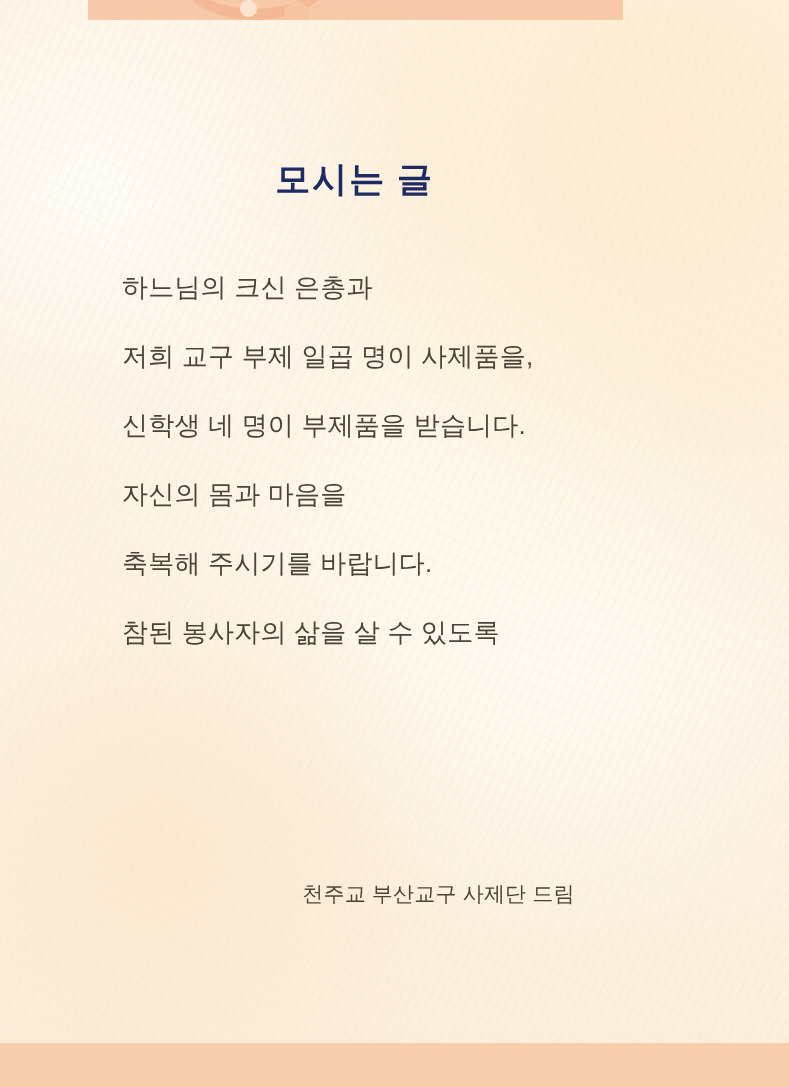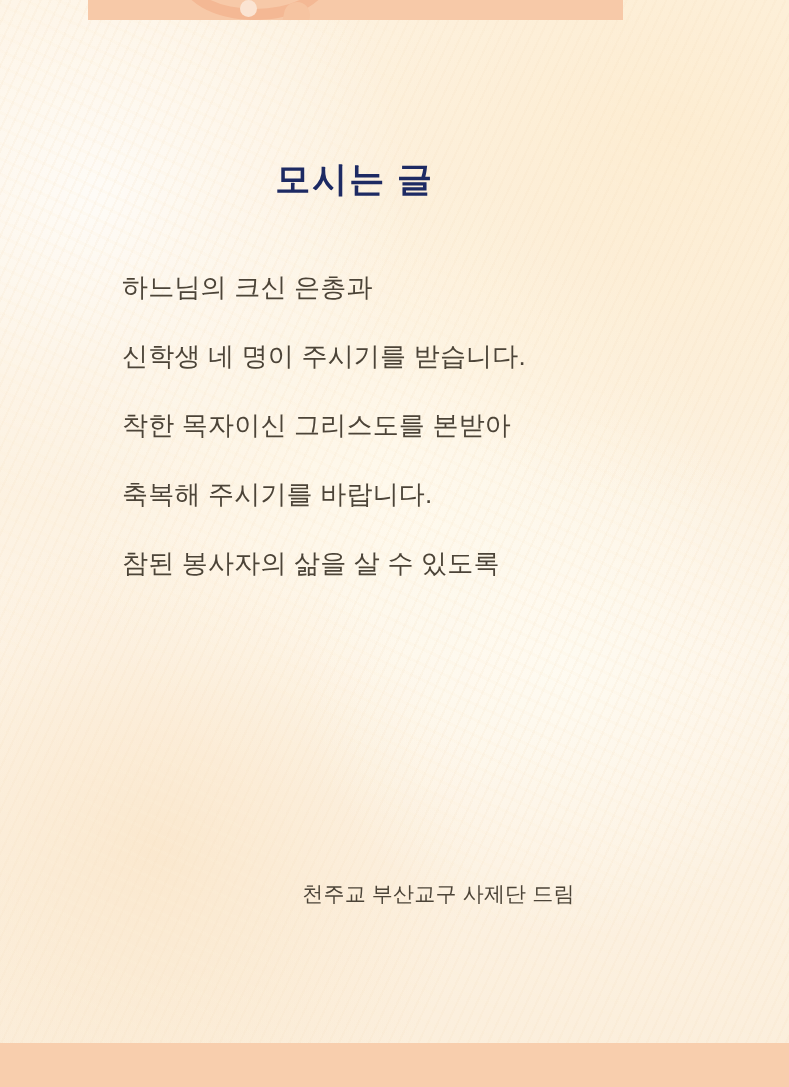--- a/index.html
+++ b/index.html
@@ -159,6 +159,7 @@
 
     <div class="body-lines">
       <div class="body-line">하느님의 크신 은총과</div>
+      <div class="body-line">저희 교구 부제 일곱 명이 사제품을,</div>
       <div class="body-line">신학생 네 명이 주시기를 받습니다.</div>
       <div class="body-line">착한 목자이신 그리스도를 본받아</div>
       <div class="body-line">축복해 주시기를 바랍니다.</div>

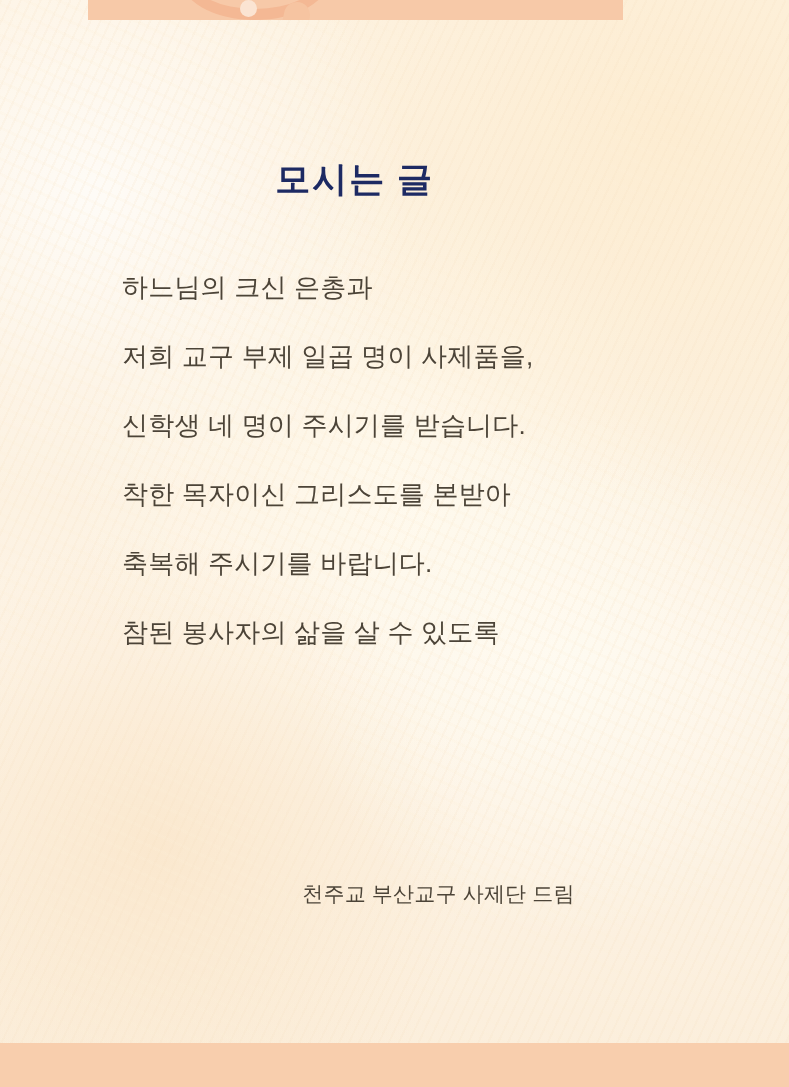--- a/index.html
+++ b/index.html
@@ -160,7 +160,7 @@
     <div class="body-lines">
       <div class="body-line">하느님의 크신 은총과</div>
       <div class="body-line">저희 교구 부제 일곱 명이 사제품을,</div>
-      <div class="body-line">신학생 네 명이 주시기를 받습니다.</div>
+      <div class="body-line">신학생 네 명이 부제품을 받습니다.</div>
       <div class="body-line">착한 목자이신 그리스도를 본받아</div>
       <div class="body-line">축복해 주시기를 바랍니다.</div>
       <div class="body-line">참된 봉사자의 삶을 살 수 있도록</div>

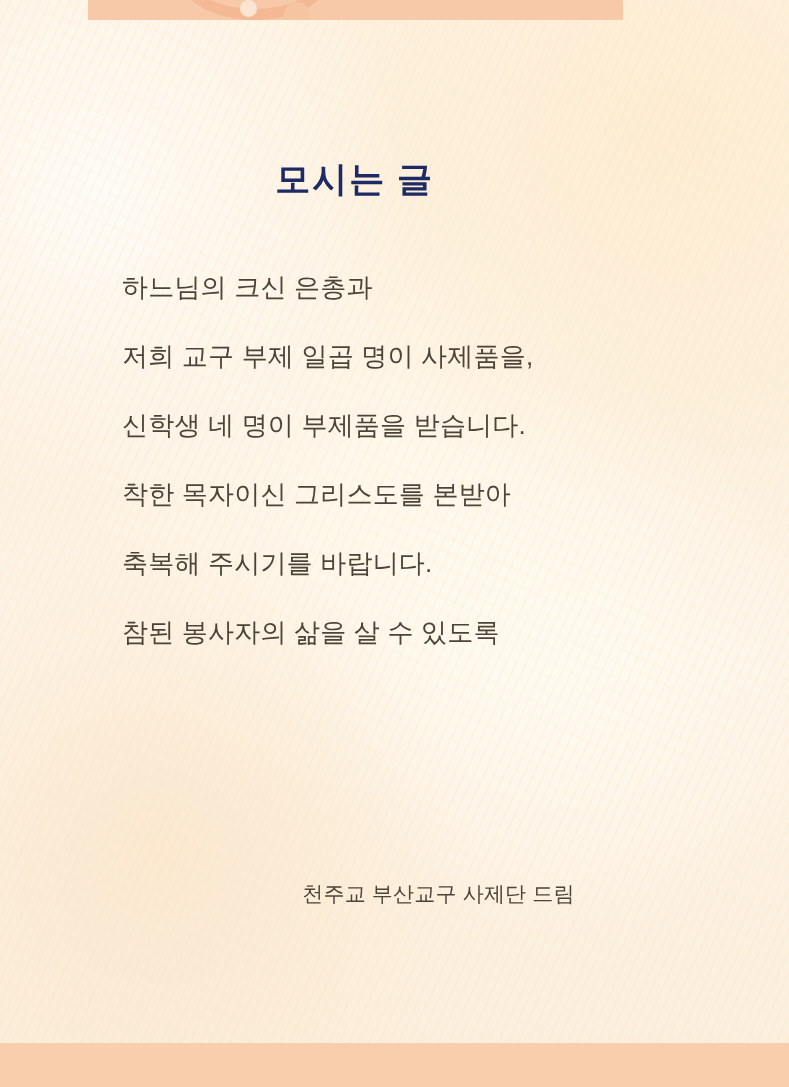--- a/index.html
+++ b/index.html
@@ -161,6 +161,7 @@
       <div class="body-line">하느님의 크신 은총과</div>
       <div class="body-line">저희 교구 부제 일곱 명이 사제품을,</div>
       <div class="body-line">신학생 네 명이 부제품을 받습니다.</div>
+      <div class="body-line">자신의 몸과 마음을</div>
       <div class="body-line">착한 목자이신 그리스도를 본받아</div>
       <div class="body-line">축복해 주시기를 바랍니다.</div>
       <div class="body-line">참된 봉사자의 삶을 살 수 있도록</div>

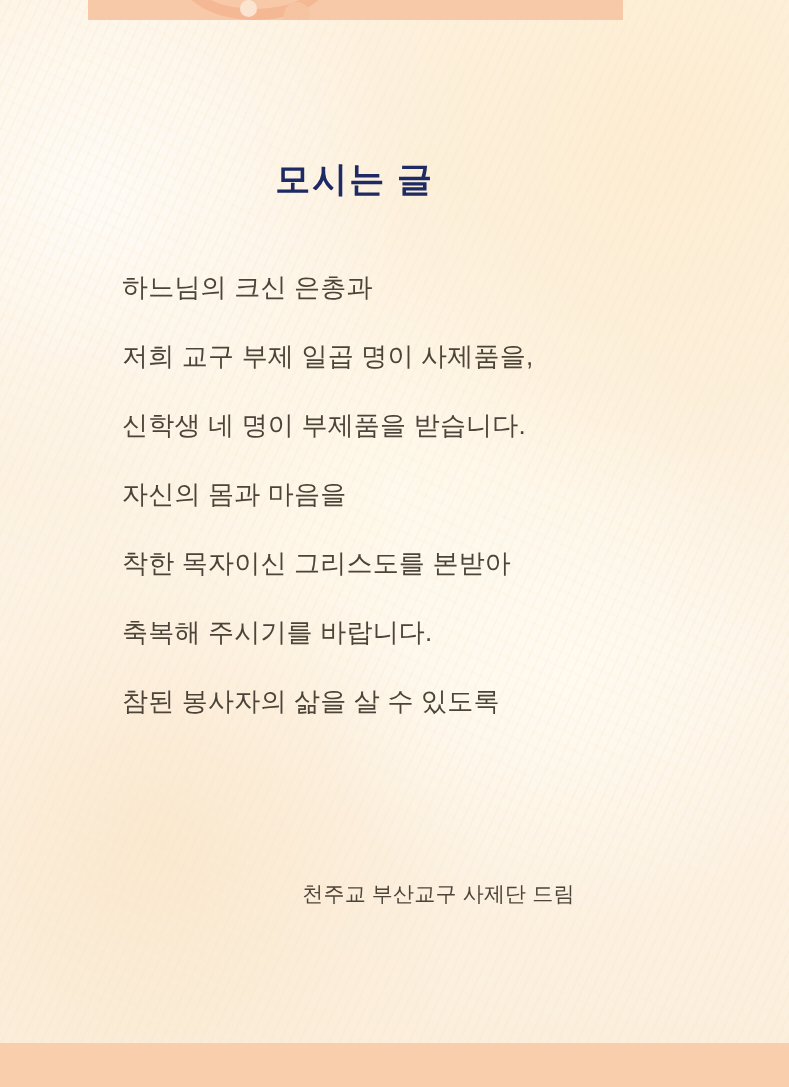--- a/index.html
+++ b/index.html
@@ -162,7 +162,6 @@
       <div class="body-line">저희 교구 부제 일곱 명이 사제품을,</div>
       <div class="body-line">신학생 네 명이 부제품을 받습니다.</div>
       <div class="body-line">자신의 몸과 마음을</div>
-      <div class="body-line">착한 목자이신 그리스도를 본받아</div>
       <div class="body-line">축복해 주시기를 바랍니다.</div>
       <div class="body-line">참된 봉사자의 삶을 살 수 있도록</div>
     </div>

